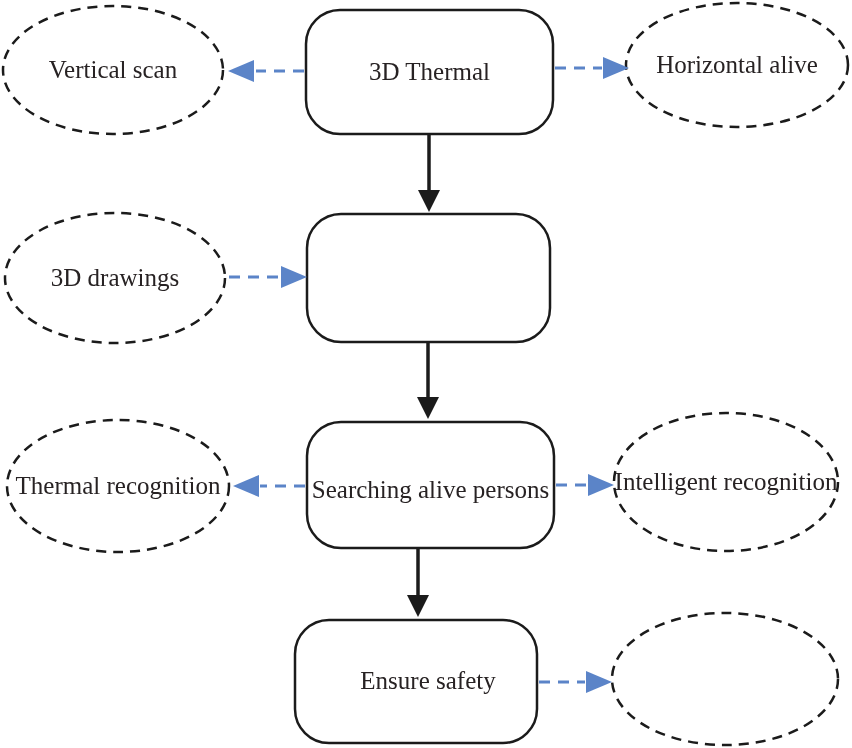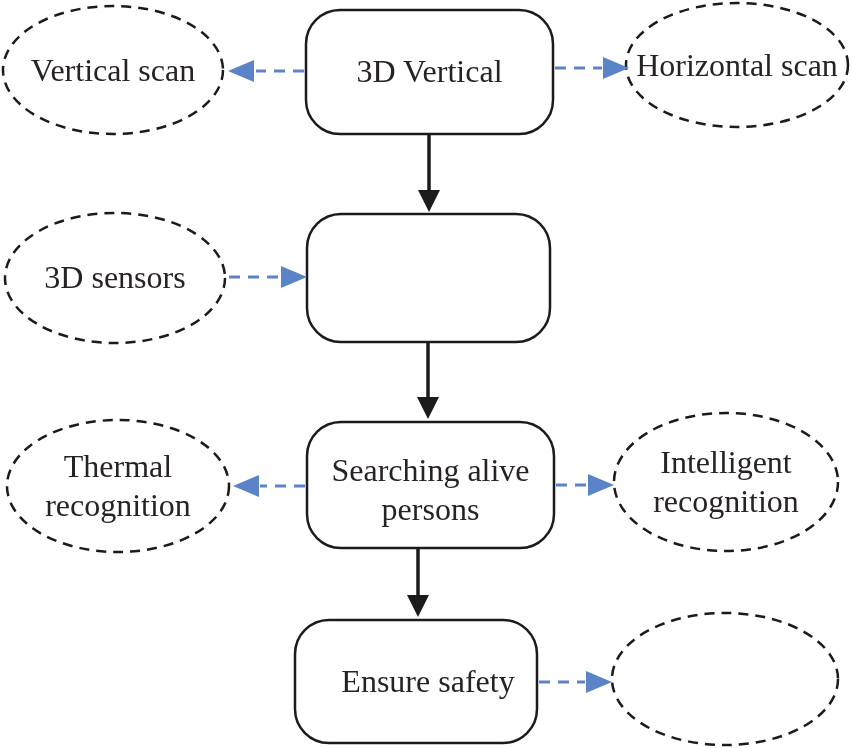--- a/index.html
+++ b/index.html
@@ -27,7 +27,7 @@
     position:absolute;
     display:flex;align-items:center;justify-content:center;
     text-align:center;
-    font-size:32px;line-height:1.22;
+    font-size:25px;line-height:1.22;
     color:var(--text);
   }
   .nowrap{white-space:nowrap;}

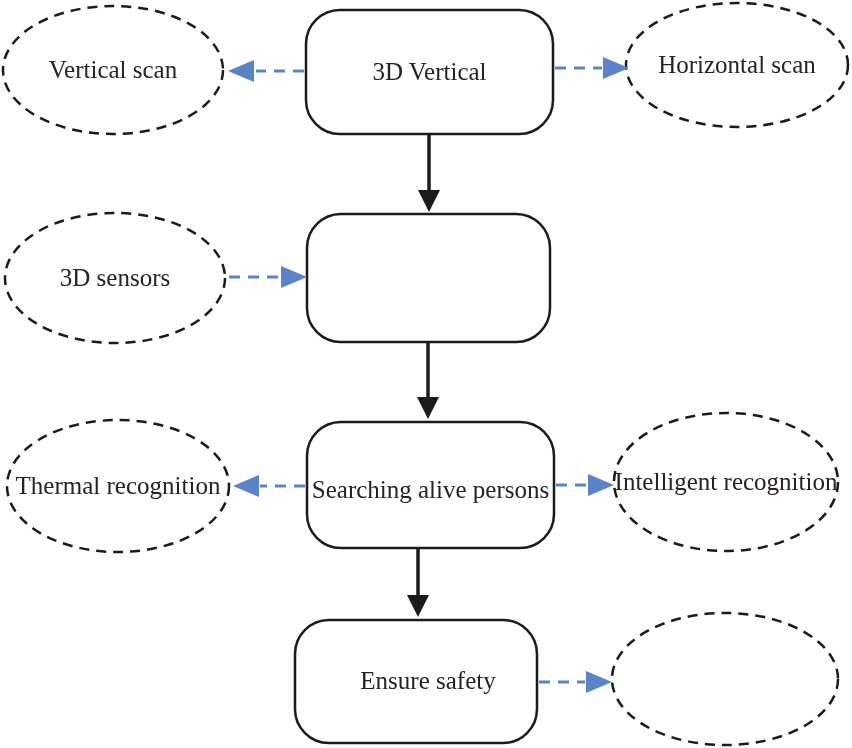--- a/index.html
+++ b/index.html
@@ -83,7 +83,7 @@
 
   <div class="label nowrap" style="left:3px;top:6px;width:220px;height:129px;">Vertical scan</div>
 
-  <div class="label nowrap" style="left:306px;top:10px;width:247px;height:124px;">3D Vertical</div>
+  <div class="label nowrap" style="left:306px;top:10px;width:247px;height:124px;">3D Thermal</div>
 
   <div class="label nowrap" style="left:626px;top:3px;width:222px;height:125px;">Horizontal scan</div>
 

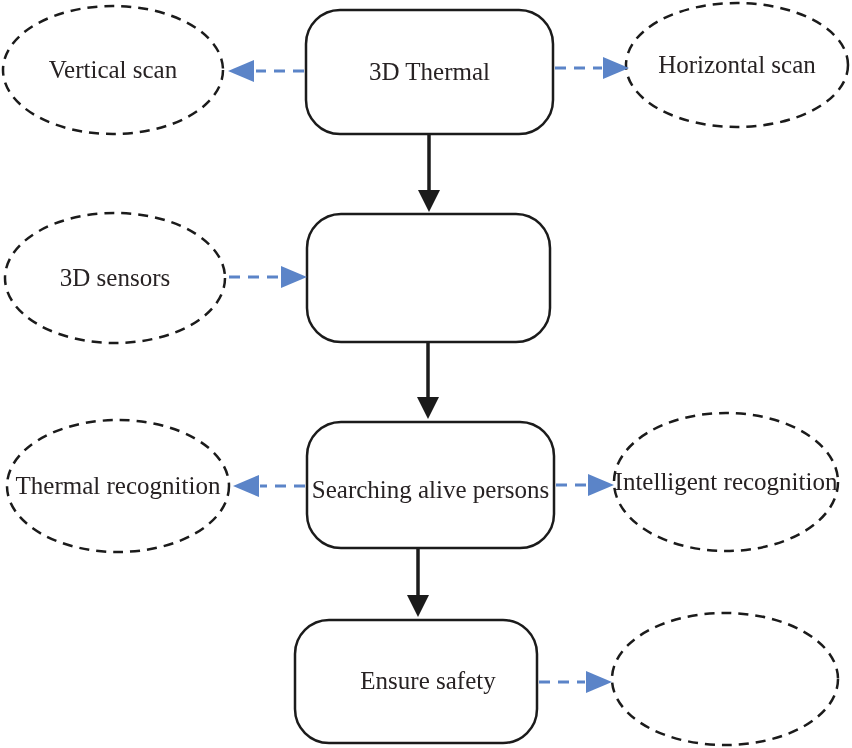--- a/index.html
+++ b/index.html
@@ -85,7 +85,7 @@
 
   <div class="label nowrap" style="left:306px;top:10px;width:247px;height:124px;">3D Thermal</div>
 
-  <div class="label nowrap" style="left:626px;top:3px;width:222px;height:125px;">Horizontal scan</div>
+  <div class="label nowrap" style="left:626px;top:3px;width:222px;height:125px;">Horizontal alive</div>
 
   <div class="label nowrap" style="left:5px;top:213px;width:220px;height:130px;">3D sensors</div>
 

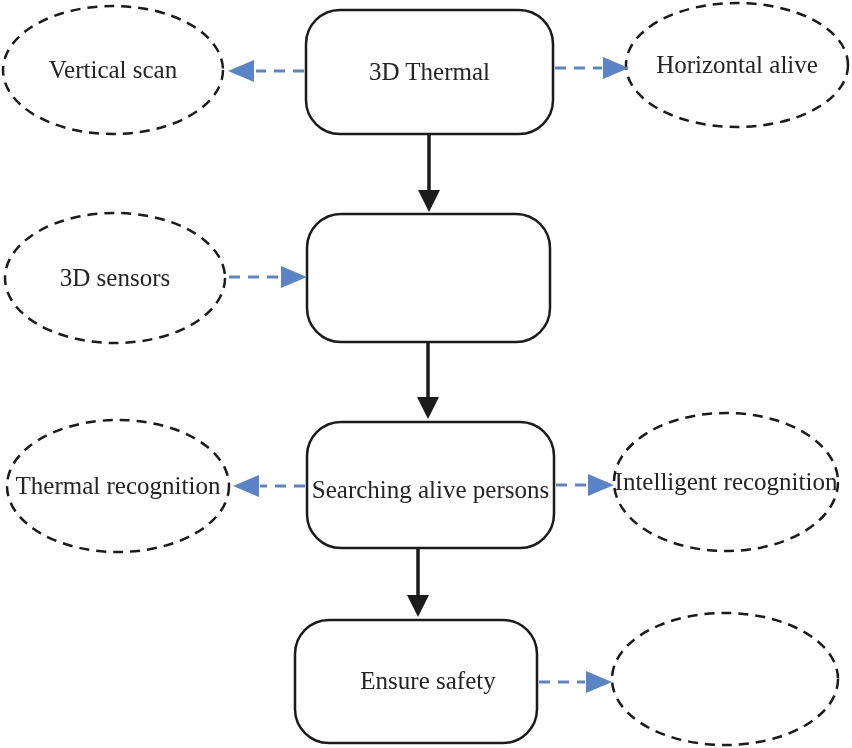--- a/index.html
+++ b/index.html
@@ -87,7 +87,7 @@
 
   <div class="label nowrap" style="left:626px;top:3px;width:222px;height:125px;">Horizontal alive</div>
 
-  <div class="label nowrap" style="left:5px;top:213px;width:220px;height:130px;">3D sensors</div>
+  <div class="label nowrap" style="left:5px;top:213px;width:220px;height:130px;">3D drawings</div>
 
 
   <div class="label" style="left:7px;top:420px;width:222px;height:132px;">Thermal recognition</div>

